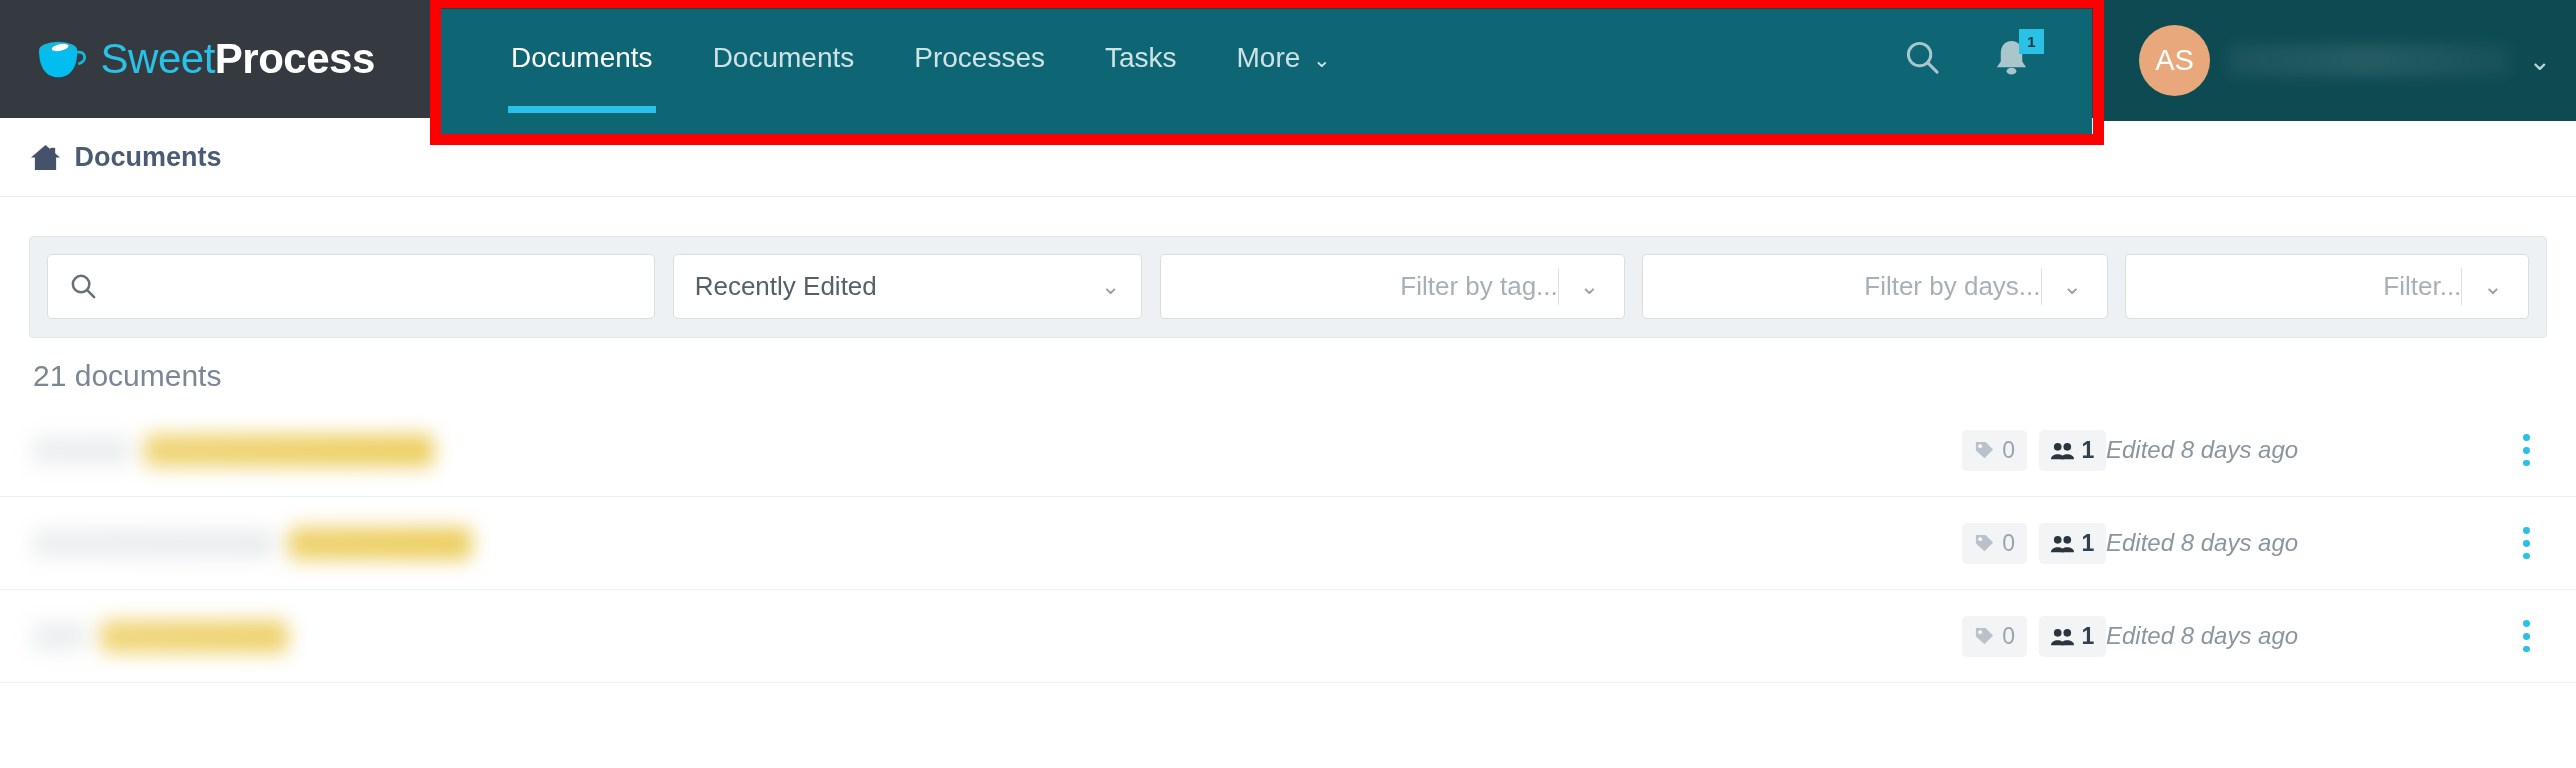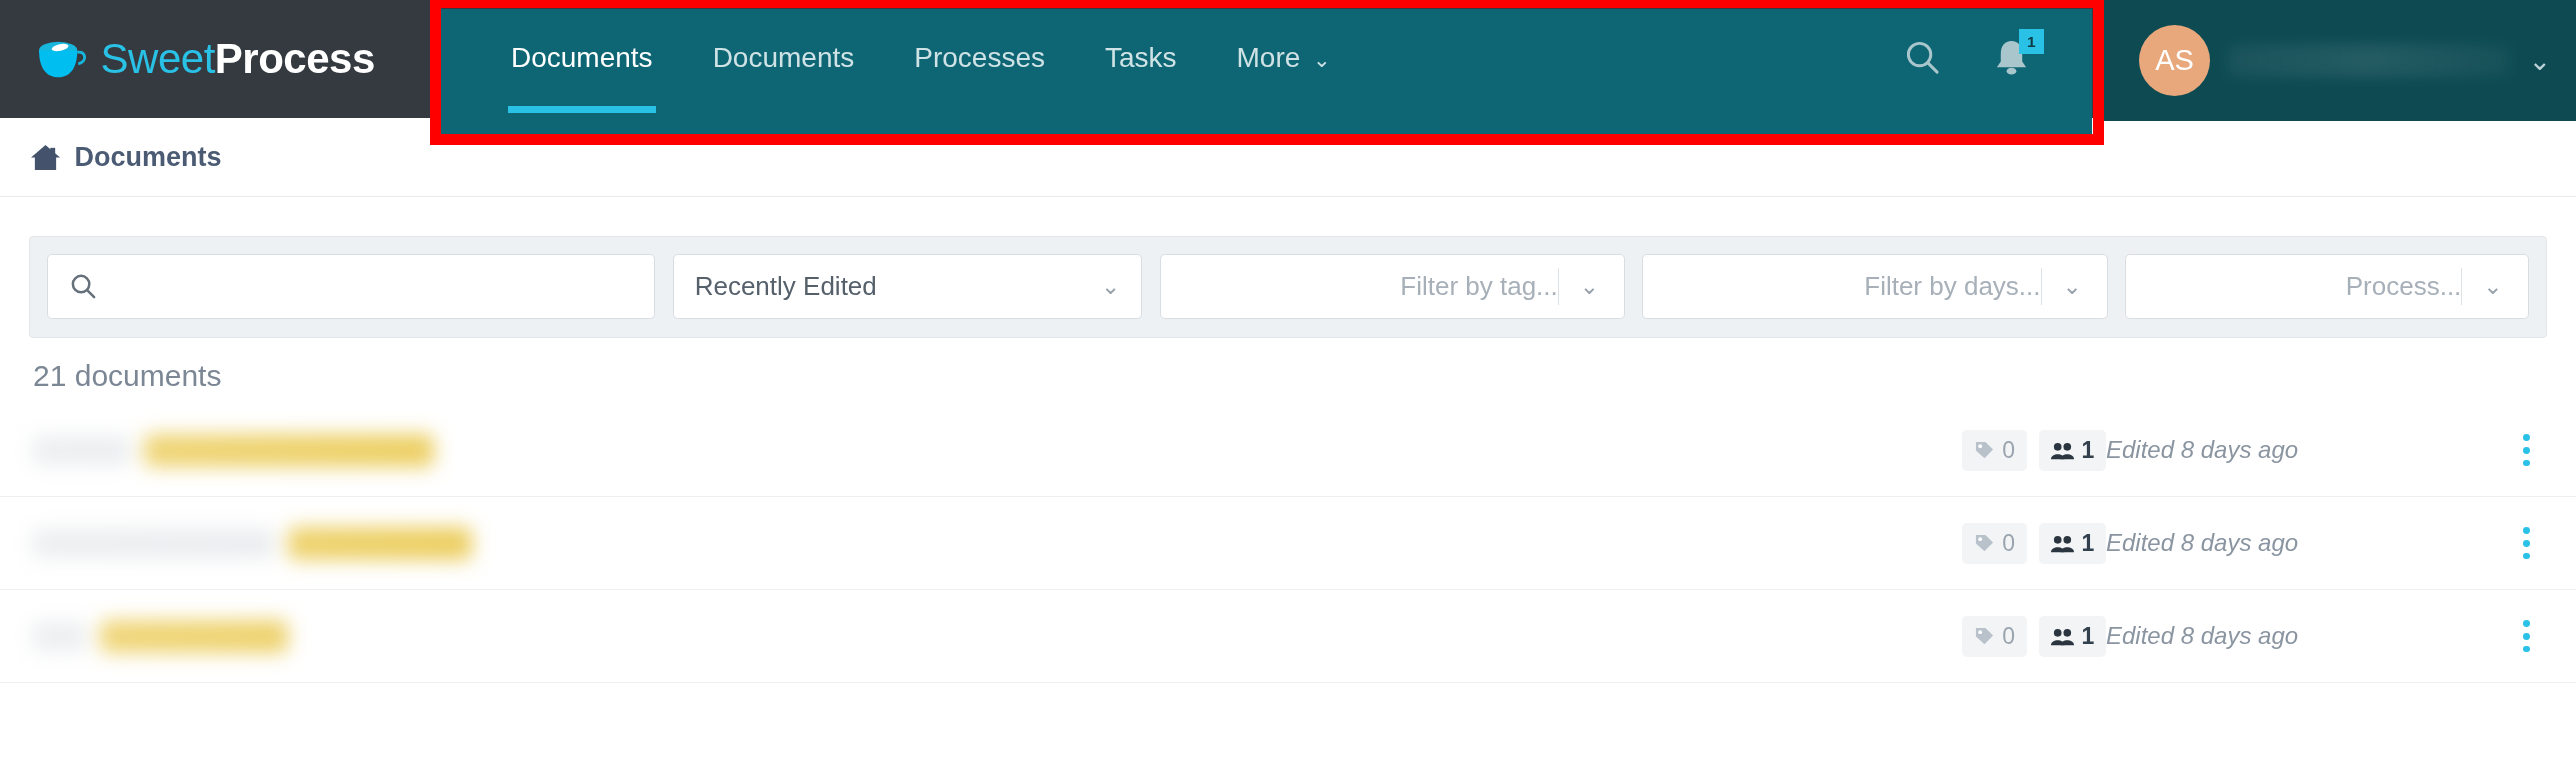--- a/index.html
+++ b/index.html
@@ -413,7 +413,7 @@
   </div>
 
   <div class="field f-sel small">
-    <span class="ph">Process...</span>
+    <span class="ph">Filter...</span>
     <span class="end">
       <span class="divider"></span>
       <span class="chev">⌄</span>

